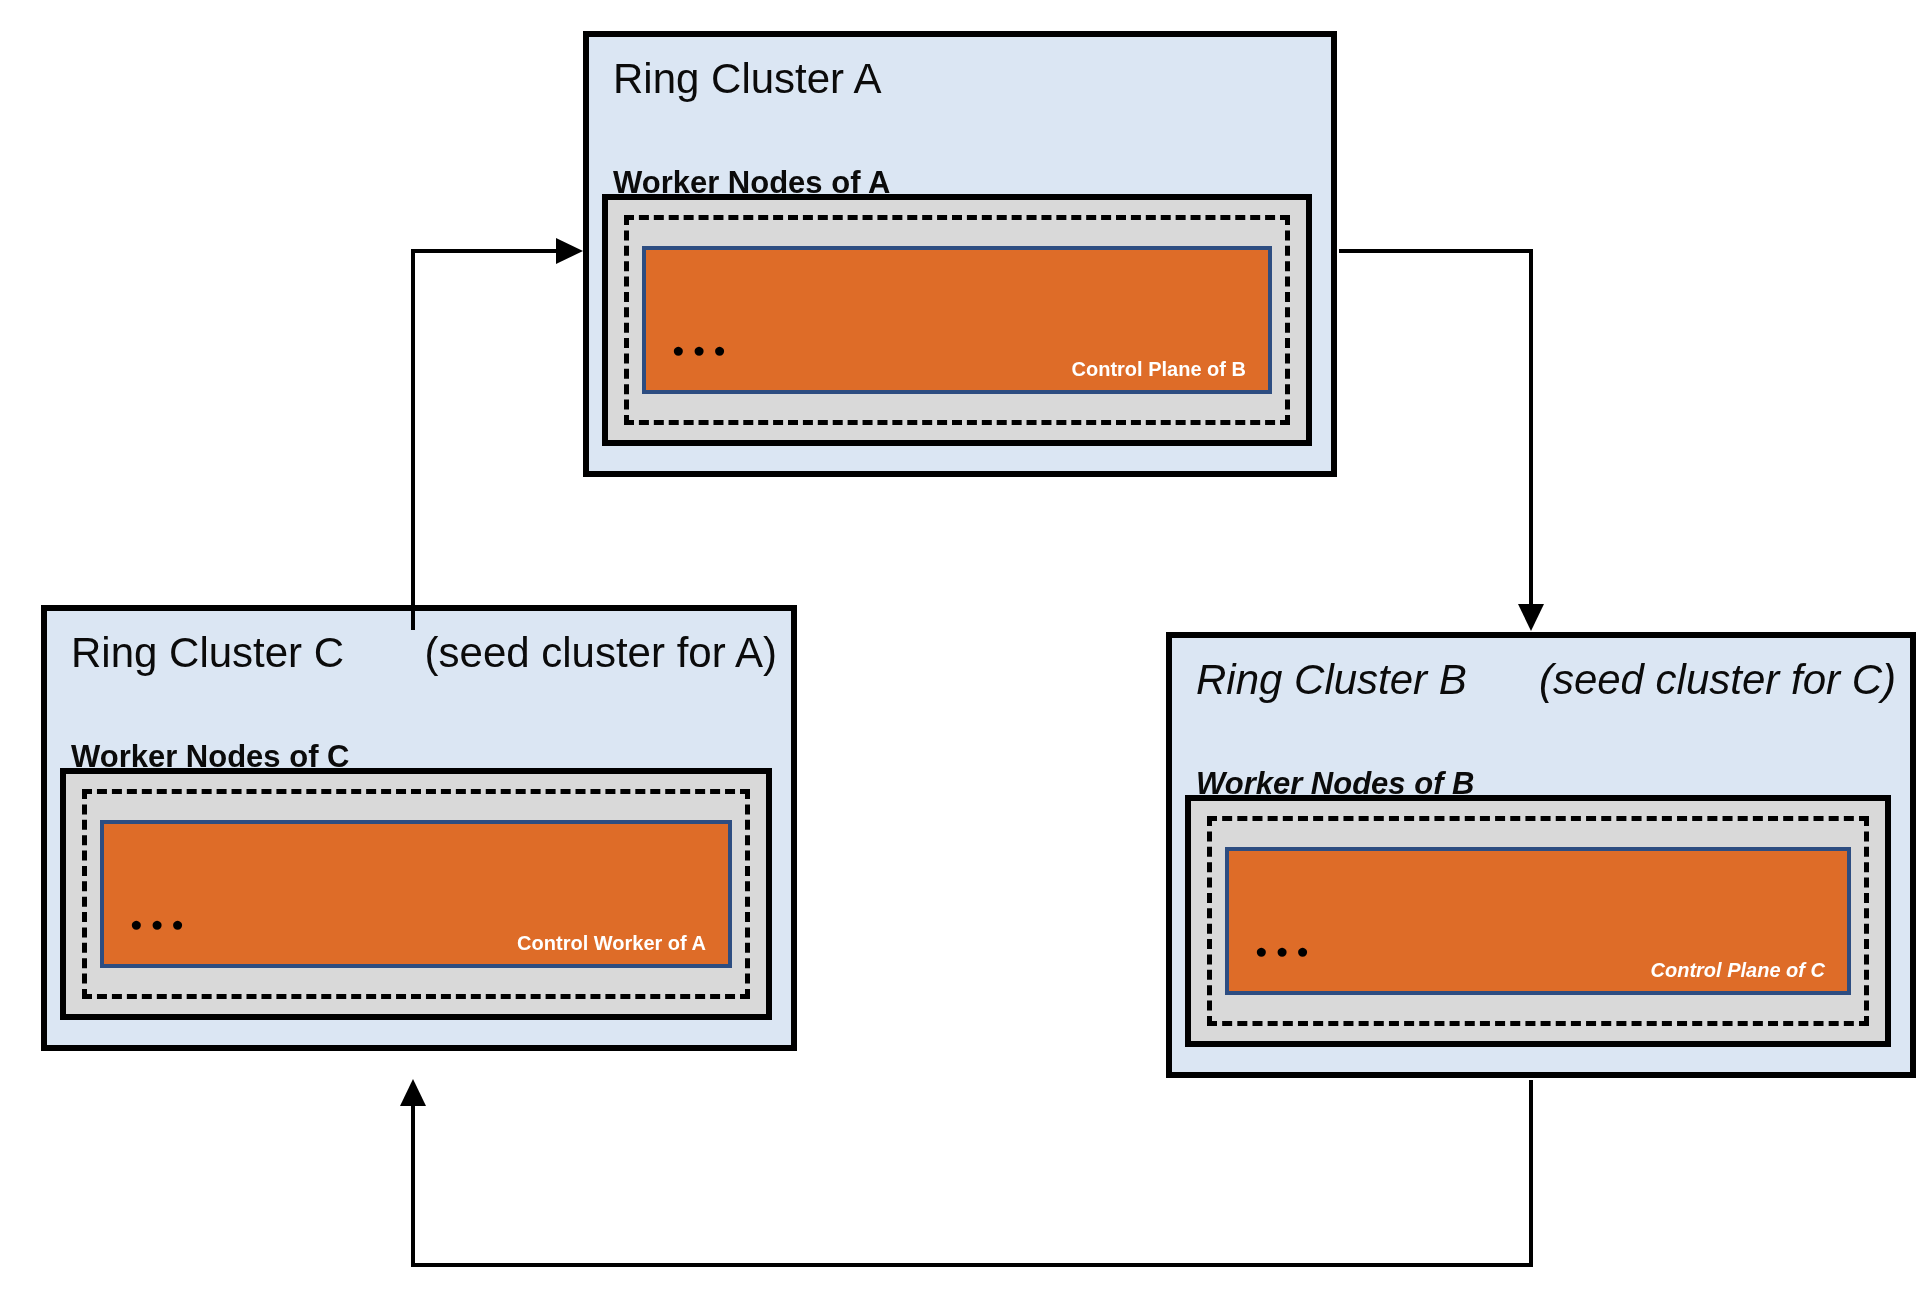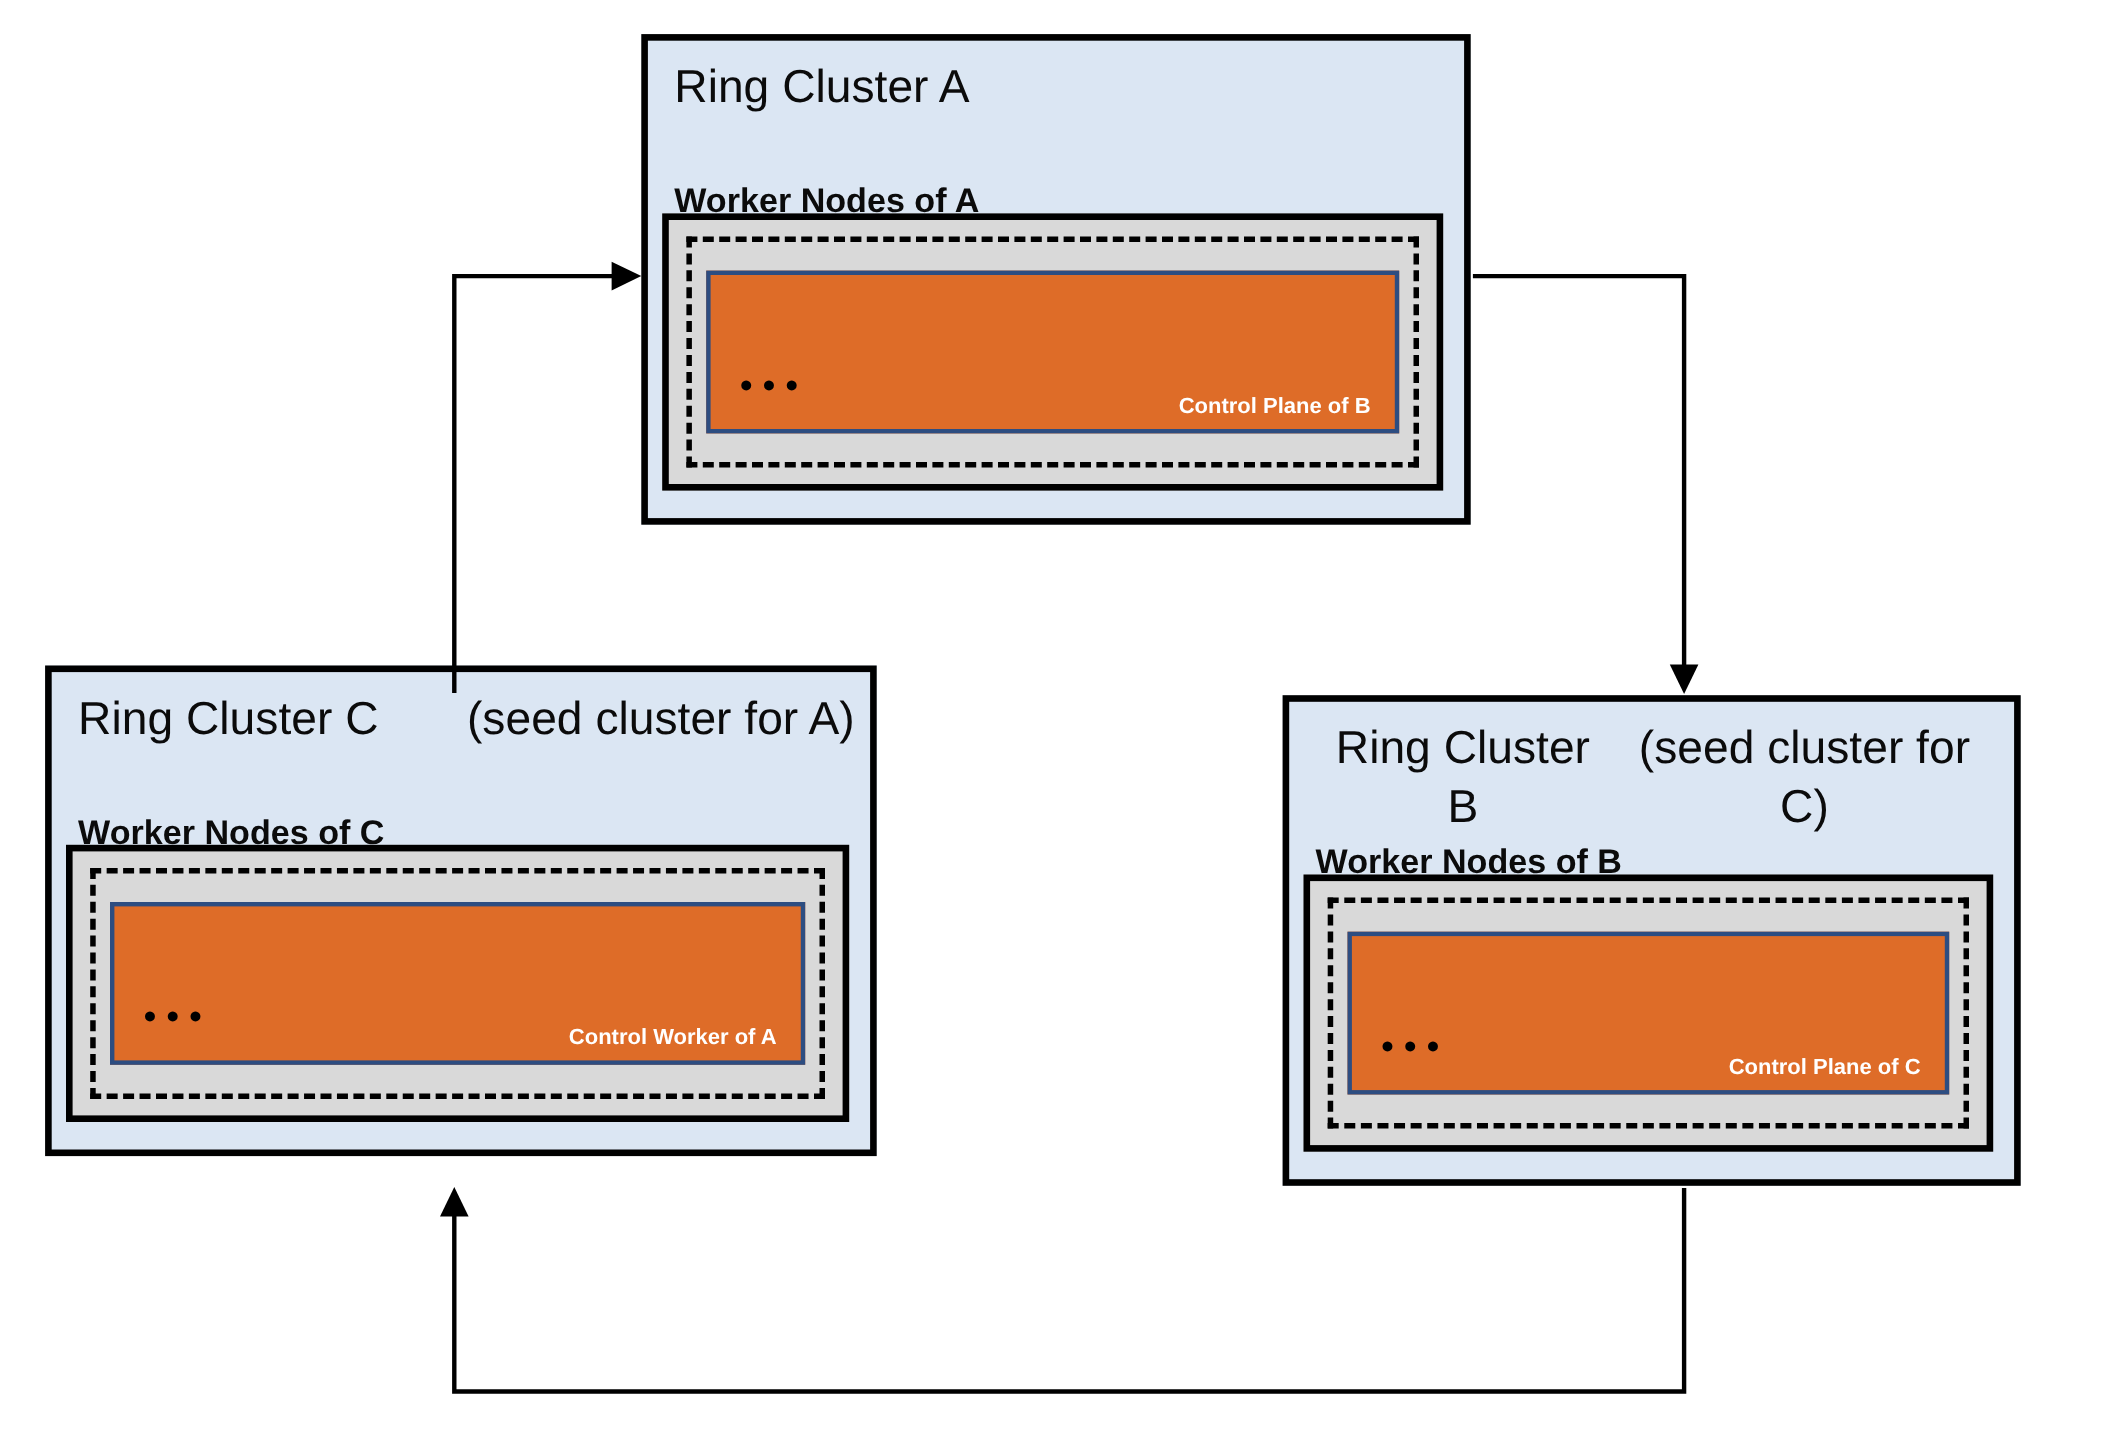--- a/index.html
+++ b/index.html
@@ -21,7 +21,7 @@
   .cluster-b{left:1166px;top:632px;width:671px;height:446px;}
 
   .title-row{display:flex;justify-content:space-between;align-items:flex-start;
-    padding:16px 14px 0 24px;font-size:42px;line-height:1.25;color:#0b0b0b;text-align:center;}
+    padding:16px 14px 0 24px;font-size:42px;line-height:1.25;color:#0b0b0b;}
   .worker-label{position:absolute;left:24px;top:128px;
     font-size:31px;font-weight:bold;color:#0b0b0b;}
 

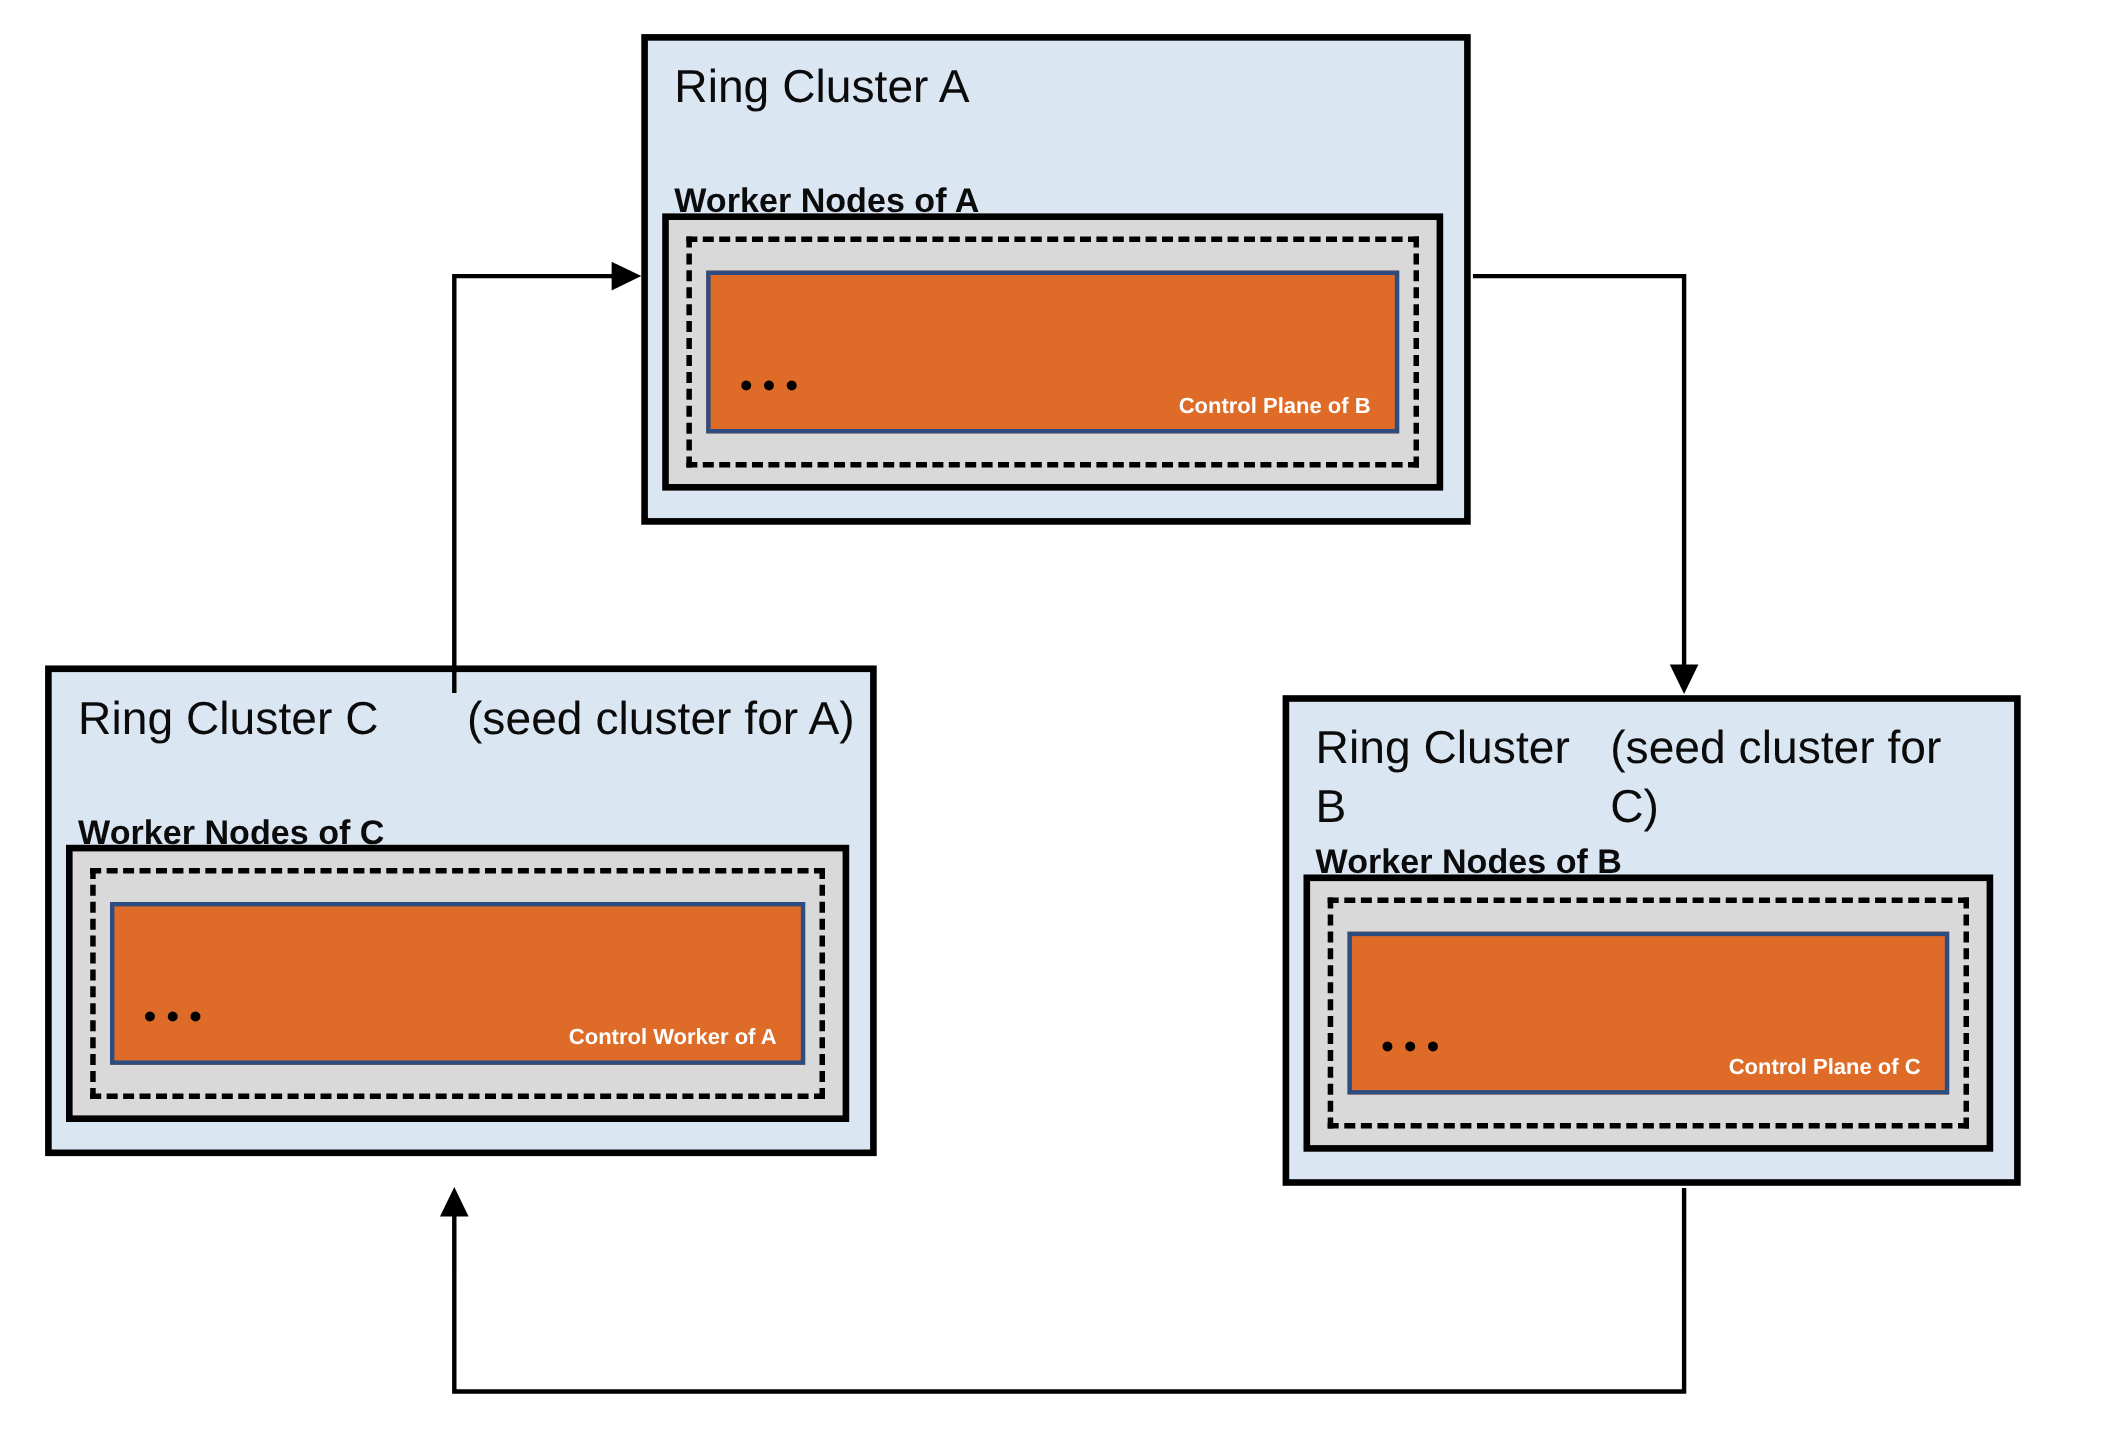--- a/index.html
+++ b/index.html
@@ -18,7 +18,7 @@
     border:6px solid var(--line_black);}
   .cluster-a{left:583px;top:31px;width:754px;height:446px;}
   .cluster-c{left:41px;top:605px;width:756px;height:446px;}
-  .cluster-b{left:1166px;top:632px;width:671px;height:446px;}
+  .cluster-b{left:1166px;top:632px;width:750px;height:446px;font-style:italic;}
 
   .title-row{display:flex;justify-content:space-between;align-items:flex-start;
     padding:16px 14px 0 24px;font-size:42px;line-height:1.25;color:#0b0b0b;}

